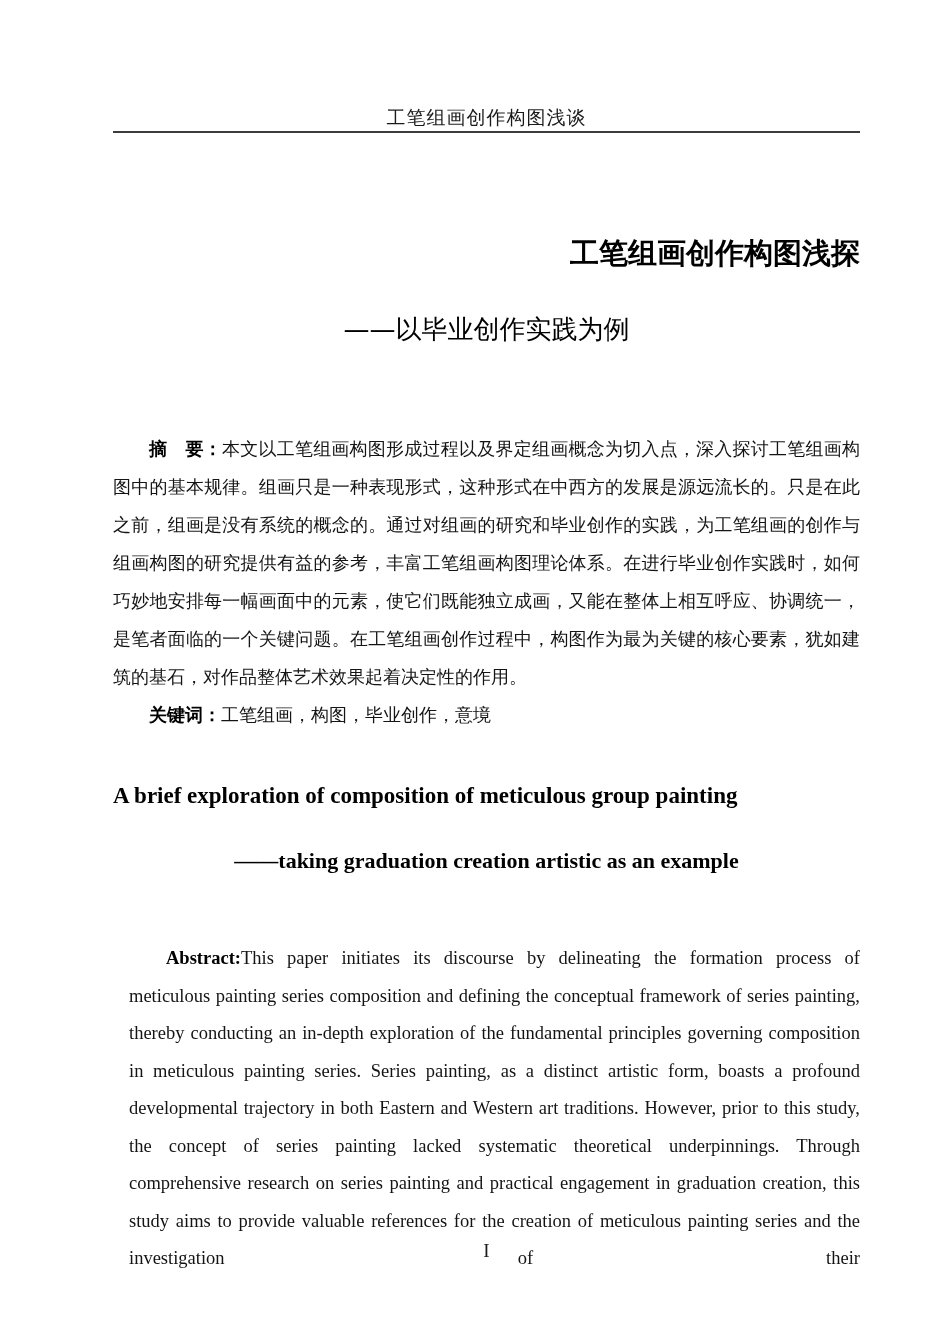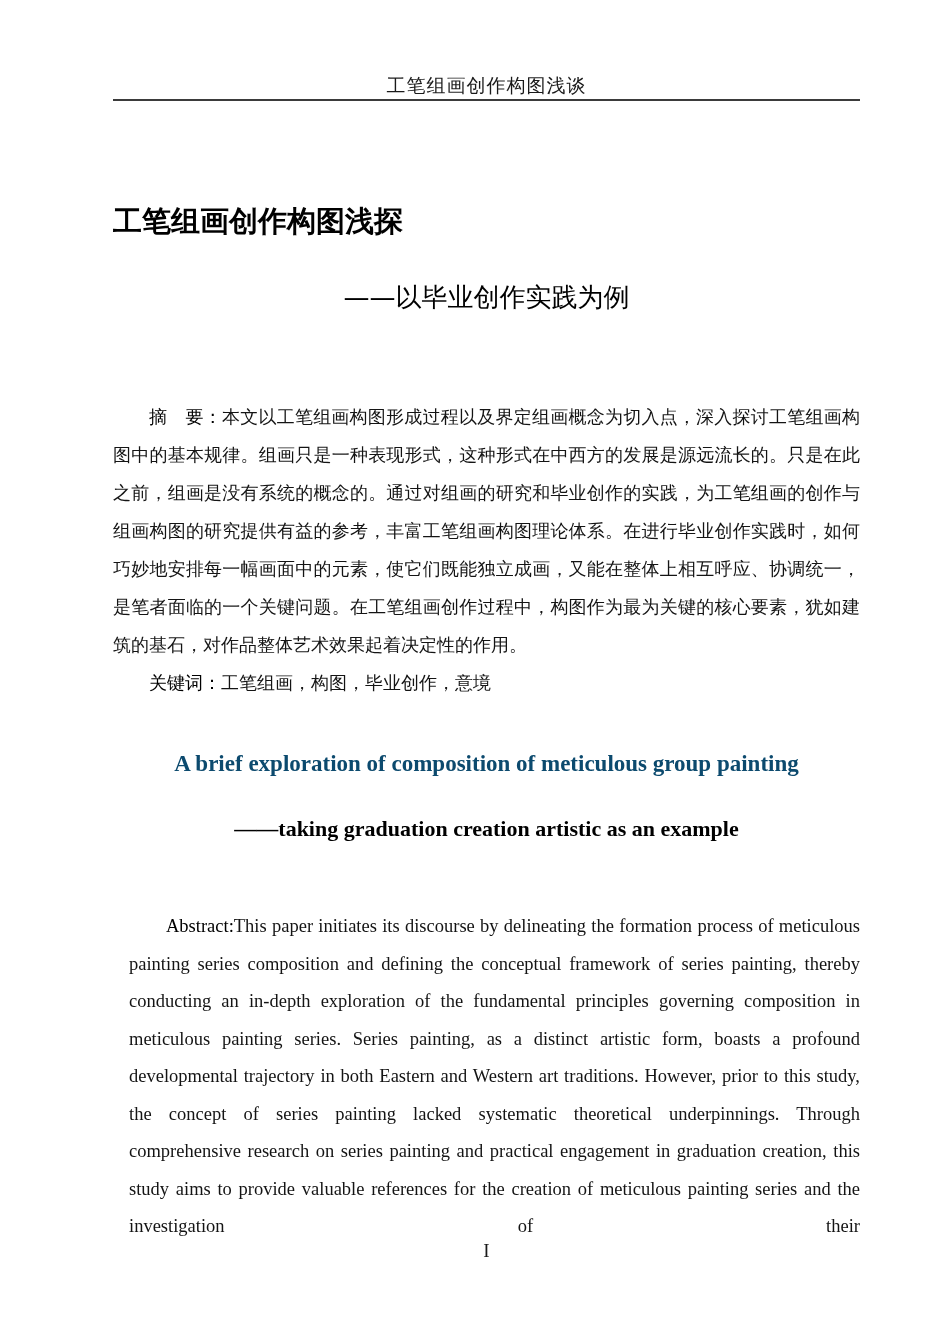--- a/index.html
+++ b/index.html
@@ -24,7 +24,7 @@
   
   .header {
     margin: 0 90px 0 113px;
-    padding-top: 72px;
+    padding-top: 104px;
     border-bottom: 2px solid #3b3b3b;
   }
   .header-title {

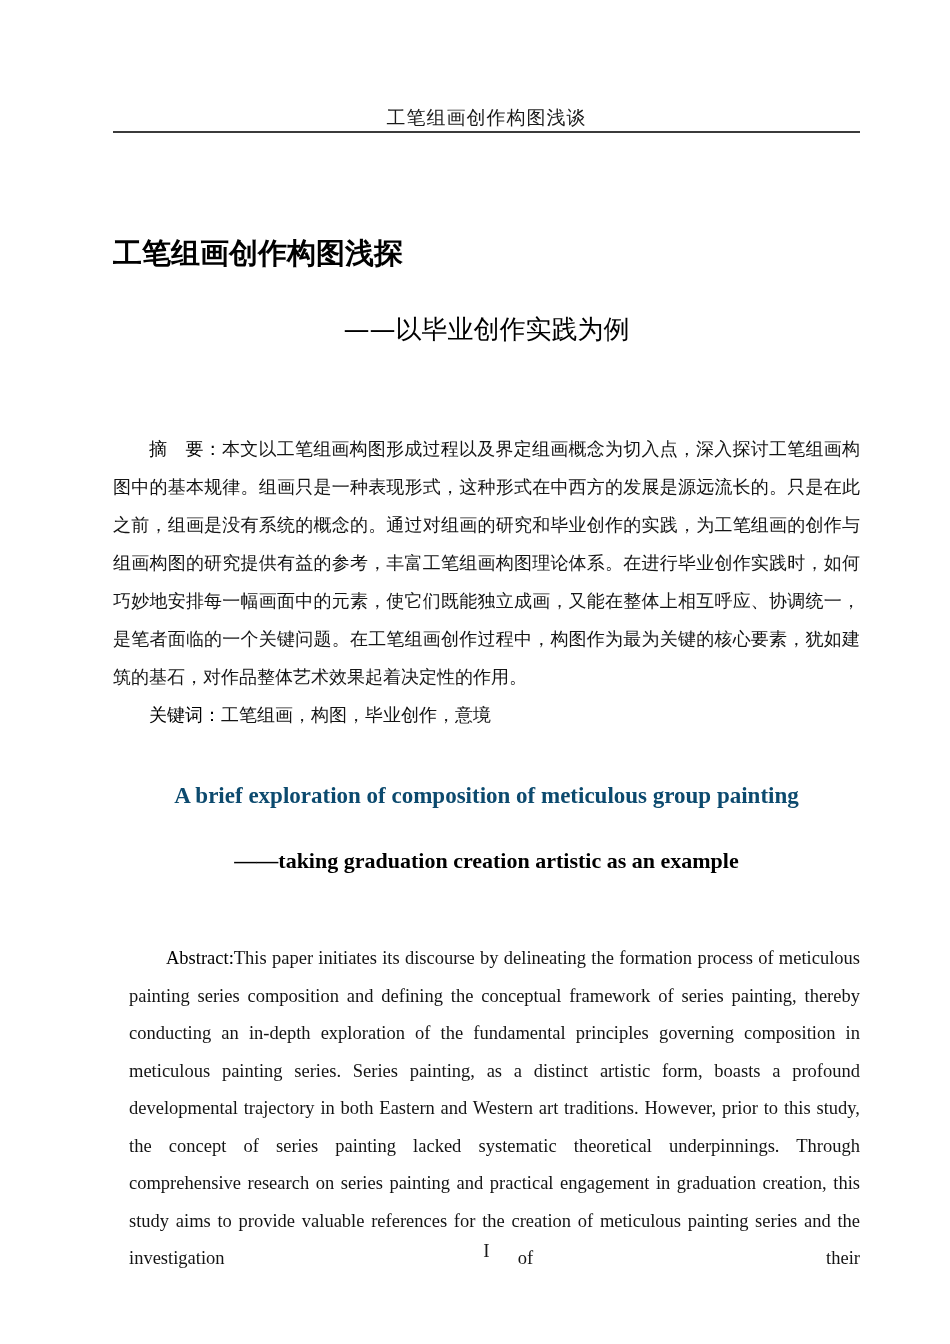--- a/index.html
+++ b/index.html
@@ -41,7 +41,7 @@
   }
   .cn-title {
     margin: 104px 0 0 0;
-    text-align: left;
+    text-align: right;
     font-family: "DejaVu Sans", sans-serif;
     font-weight: bold;
     font-size: 29px;

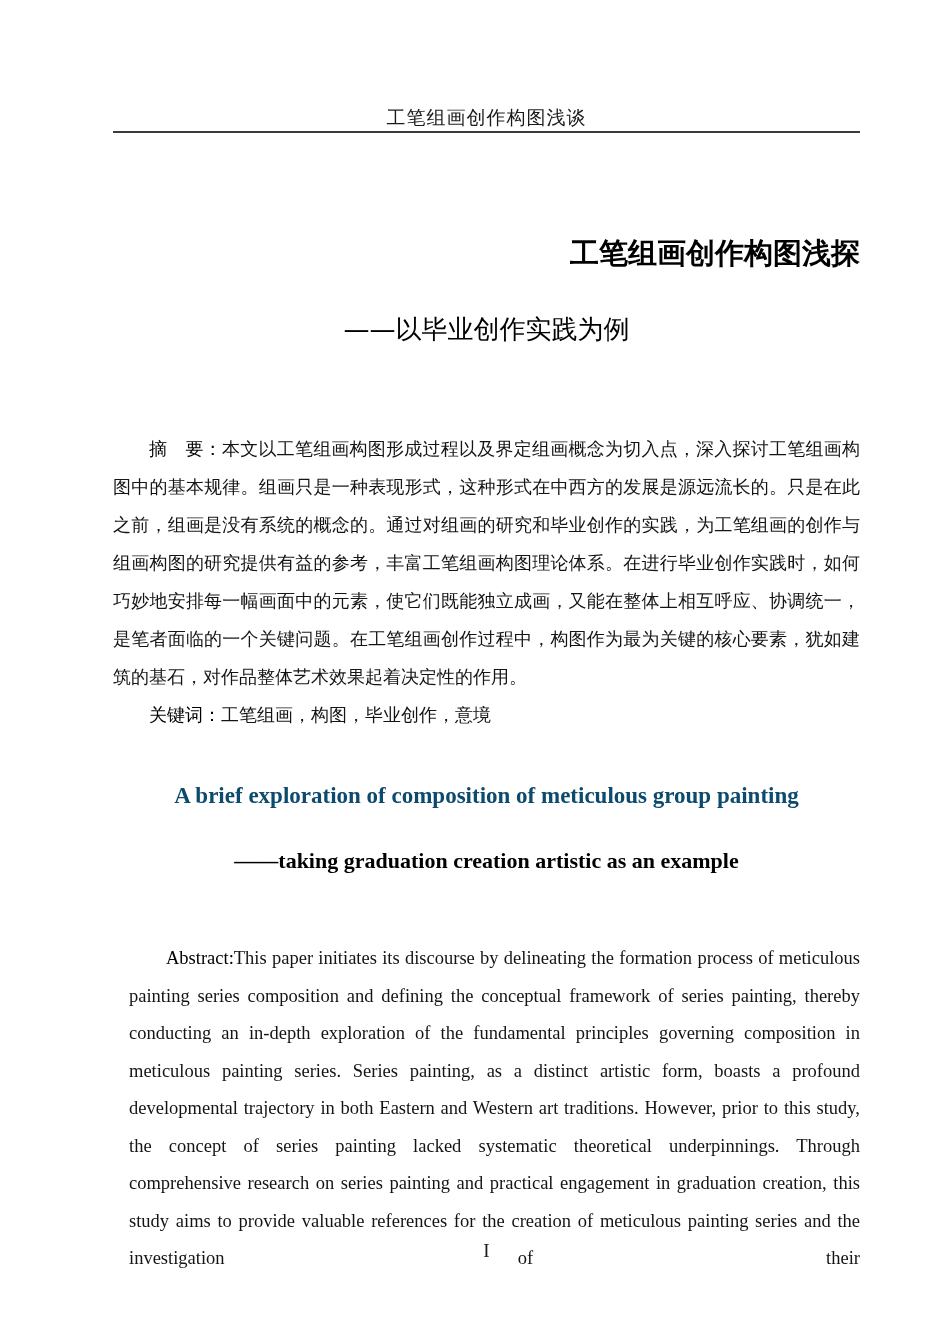--- a/index.html
+++ b/index.html
@@ -75,7 +75,7 @@
     color: #141414;
   }
   .bold-label {
-    font-weight: normal;
+    font-weight: bold;
     color: #000;
   }
   .en-title {

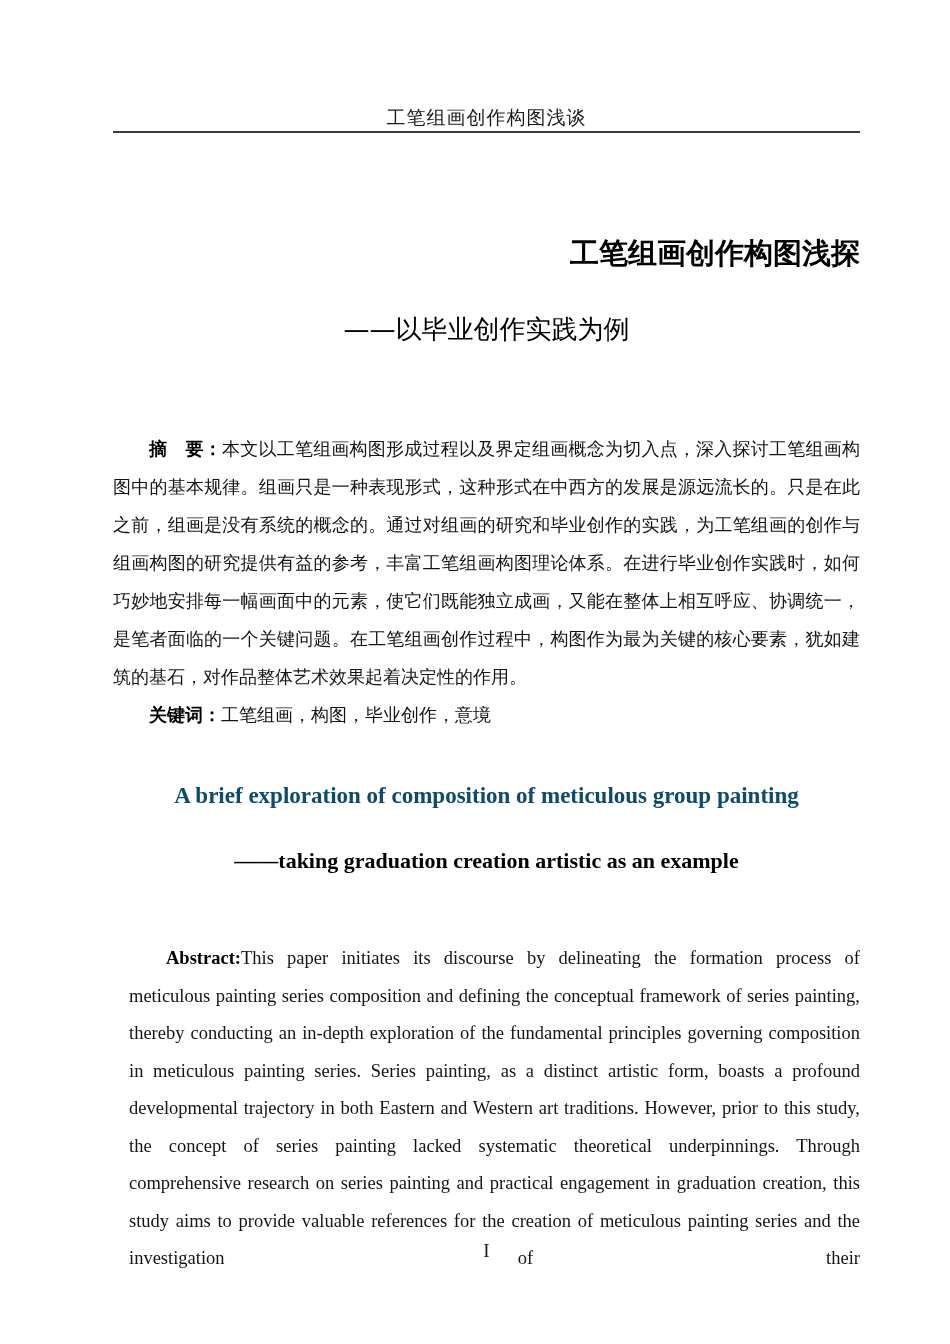--- a/index.html
+++ b/index.html
@@ -80,12 +80,12 @@
   }
   .en-title {
     margin: 48px 0 0 0;
-    text-align: center;
+    text-align: left;
     font-family: "Liberation Serif", serif;
     font-weight: bold;
     font-size: 23px;
     line-height: 28px;
-    color: #0c4a6e;
+    color: #000000;
   }
   .en-subtitle {
     margin: 38px 0 0 0;

